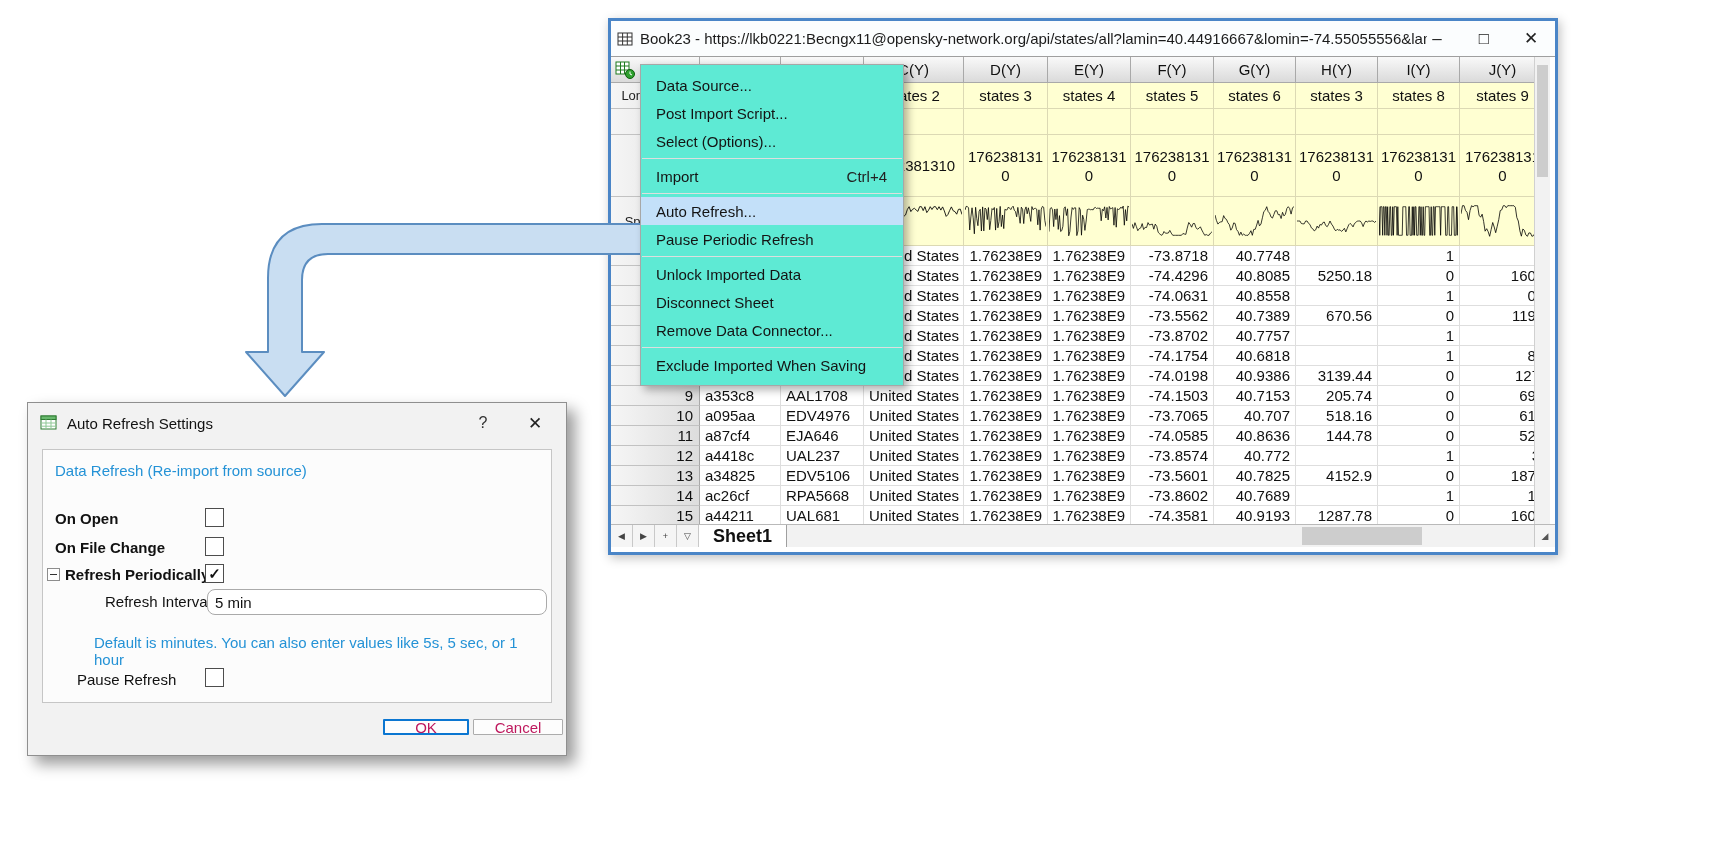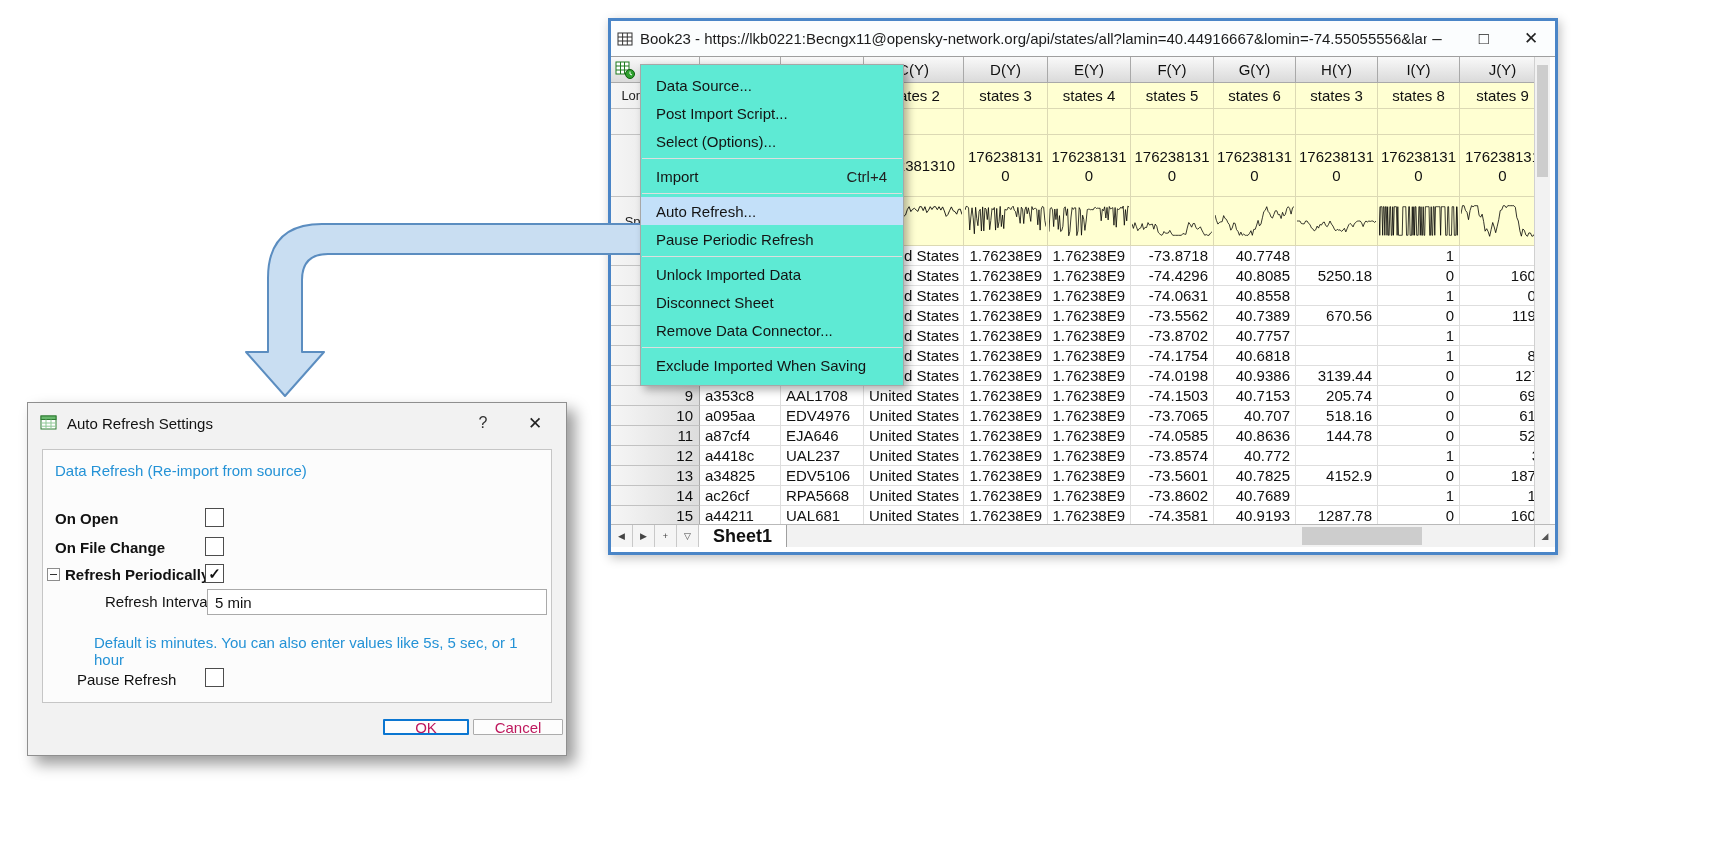--- a/index.html
+++ b/index.html
@@ -79,7 +79,7 @@
             background:#fff;display:flex;align-items:center;justify-content:center;box-sizing:border-box;}
   .expander i{display:block;width:7px;height:1px;background:#333;}
   .interval-input{position:absolute;left:164px;top:139px;width:340px;height:26px;box-sizing:border-box;
-                  border:1px solid #aaaaaa;border-radius:0;background:#fff;font-family:"Liberation Sans",sans-serif;
+                  border:1px solid #aaaaaa;border-radius:8px;background:#fff;font-family:"Liberation Sans",sans-serif;
                   font-size:15px;padding:0 7px;color:#111;}
   .hint{position:absolute;left:34px;top:184px;color:var(--accent-blue);margin-left:17px;}
   .btn{position:absolute;top:316px;height:16px;border-radius:1px;background:#fdfdfd;

